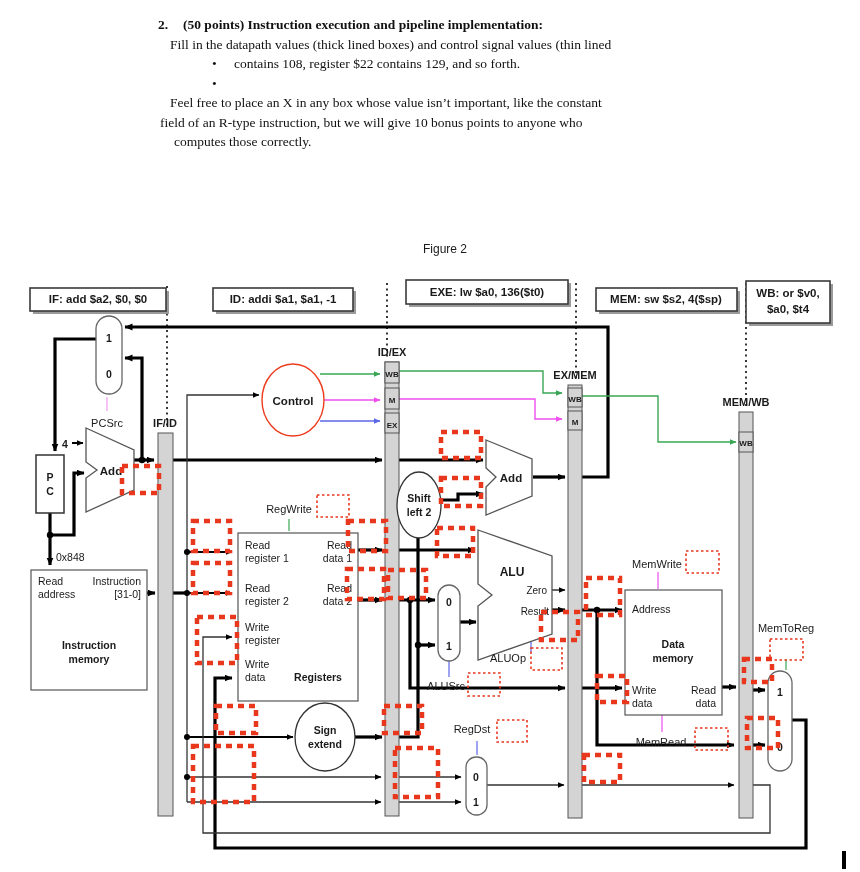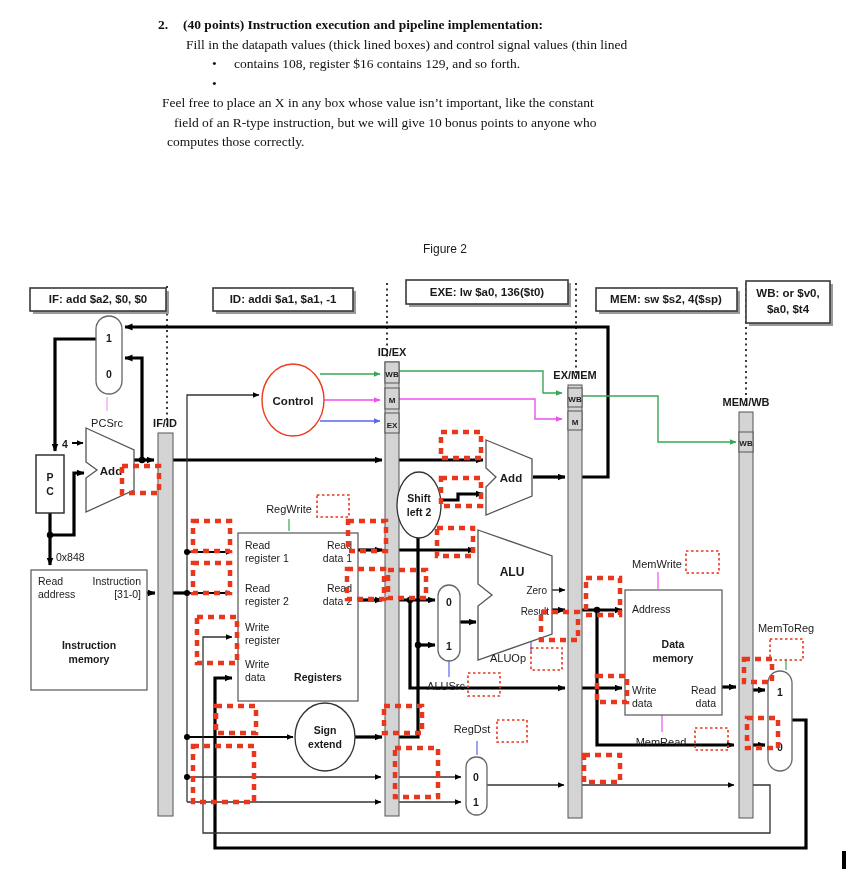--- a/index.html
+++ b/index.html
@@ -45,7 +45,7 @@
   <div class="question">
     <div class="q-head">
       <span class="q-num">2.</span>
-      <span class="q-title">(40 points) Instruction execution and pipeline implementation:</span>
+      <span class="q-title">(50 points) Instruction execution and pipeline implementation:</span>
     </div>
     <div class="q-line">Fill in the datapath values (thick lined boxes) and control signal values (thin lined</div>
     <div class="bullet">

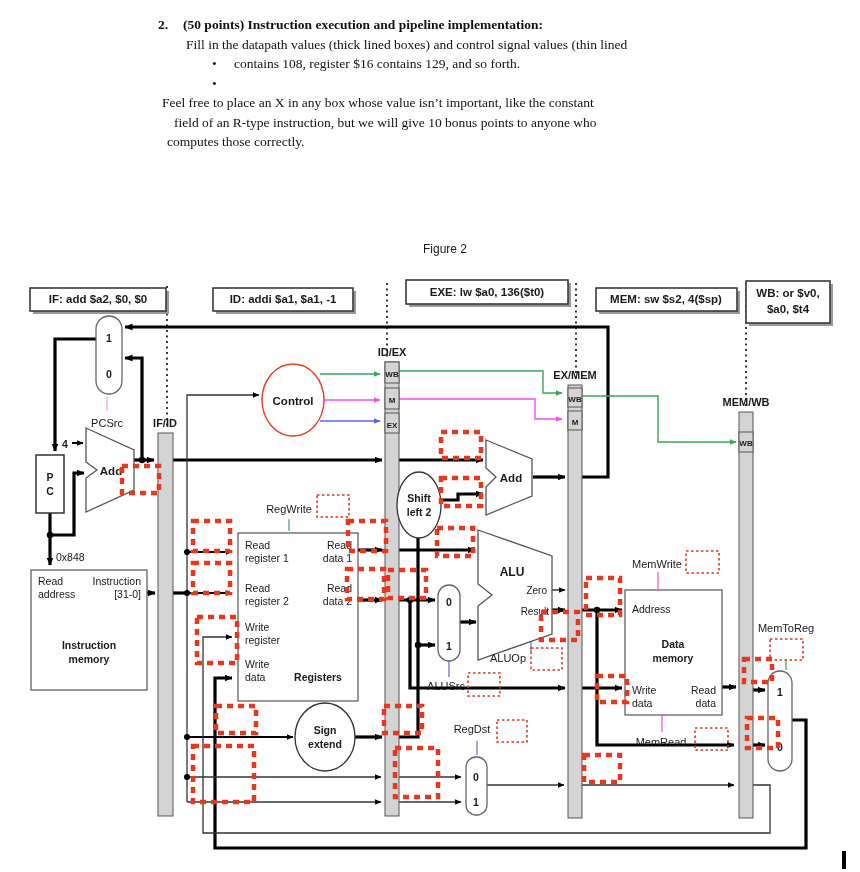--- a/index.html
+++ b/index.html
@@ -10,7 +10,7 @@
   .q-head{display:flex;}
   .q-num{font-weight:bold;width:25px;flex:0 0 25px;}
   .q-title{font-weight:bold;}
-  .q-line{margin-left:28px;}
+  .q-line{margin-left:12px;}
   .bullet{display:flex;margin-left:54px;}
   .b-dot{width:22px;flex:0 0 22px;}
   svg{position:absolute;left:0;top:0;}

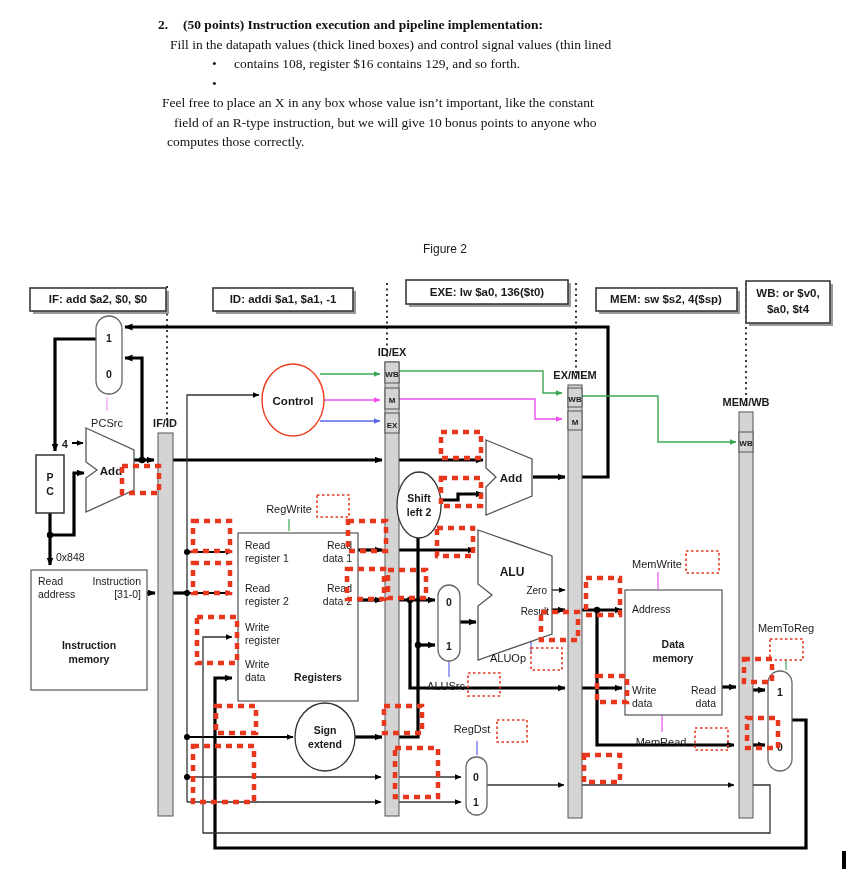--- a/index.html
+++ b/index.html
@@ -51,7 +51,7 @@
     <div class="bullet">
       <span class="b-dot">•</span>
       <span>
-        <div>contains 108, register $16 contains 129, and so forth.</div>
+        <div>contains 108, register $22 contains 129, and so forth.</div>
       </span>
     </div>
     <div class="bullet">

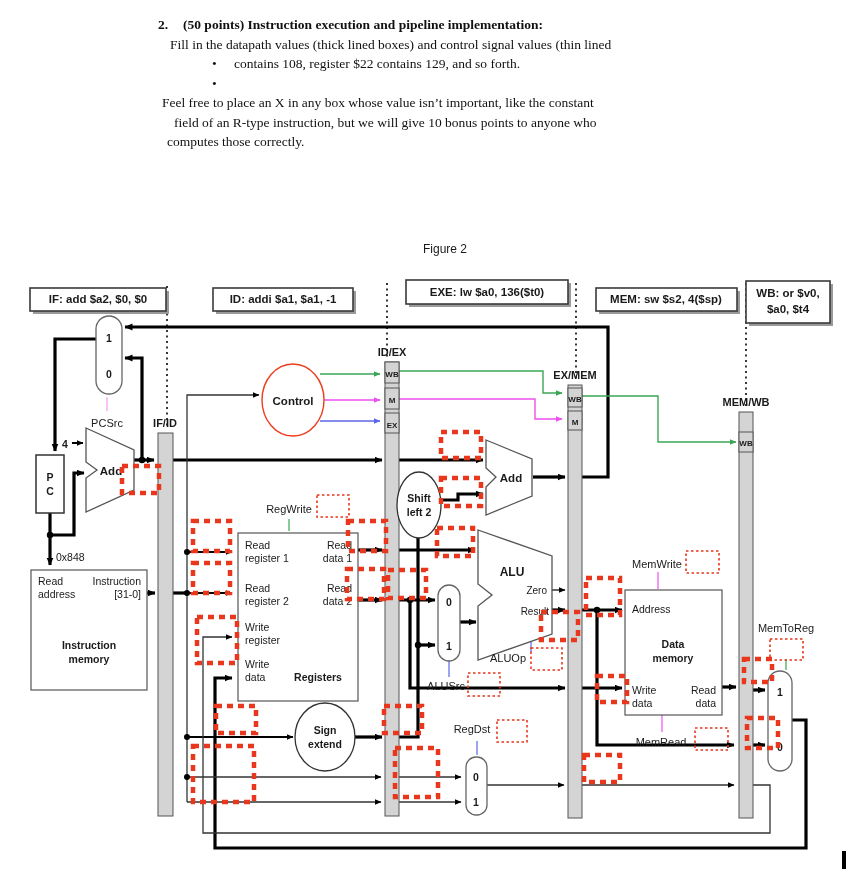--- a/index.html
+++ b/index.html
@@ -57,7 +57,7 @@
     <div class="bullet">
       <span class="b-dot">•</span>
     </div>
-    <div class="q-line" style="margin-left:4px">Feel free to place an X in any box whose value isn’t important, like the constant</div>
+    <div class="q-line" style="margin-left:12px">Feel free to place an X in any box whose value isn’t important, like the constant</div>
     <div class="q-line" style="margin-left:16px">field of an R-type instruction, but we will give 10 bonus points to anyone who</div>
     <div class="q-line" style="margin-left:9px">computes those correctly.</div>
   </div>

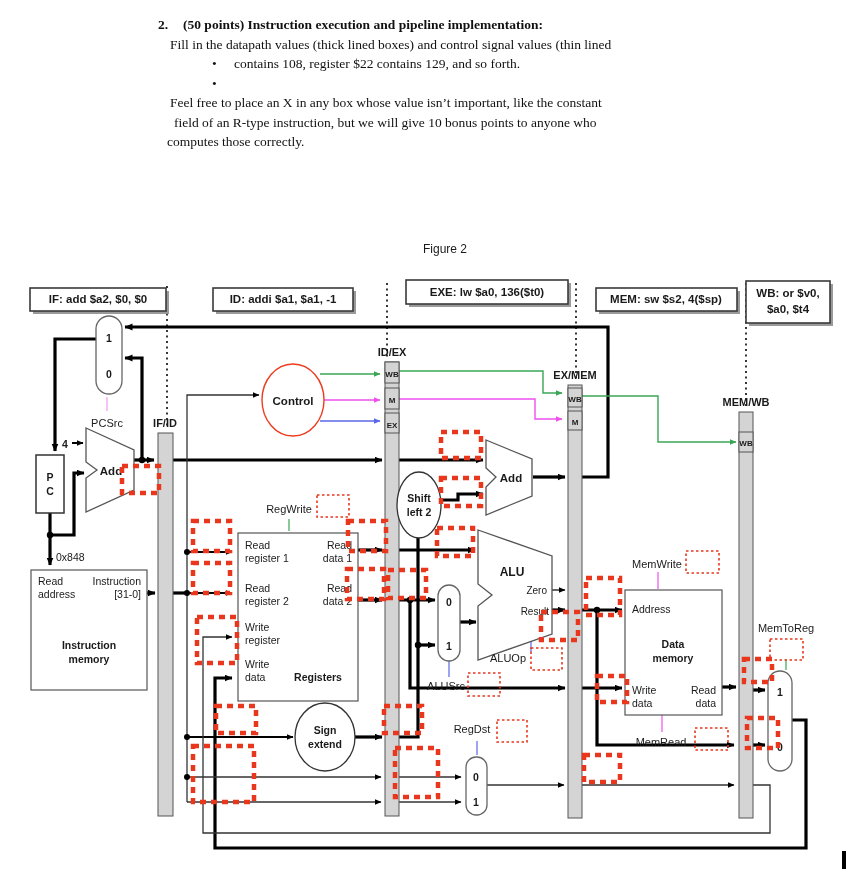--- a/index.html
+++ b/index.html
@@ -58,7 +58,7 @@
       <span class="b-dot">•</span>
     </div>
     <div class="q-line" style="margin-left:12px">Feel free to place an X in any box whose value isn’t important, like the constant</div>
-    <div class="q-line" style="margin-left:16px">field of an R-type instruction, but we will give 10 bonus points to anyone who</div>
+    <div class="q-line" style="margin-left:2px">field of an R-type instruction, but we will give 10 bonus points to anyone who</div>
     <div class="q-line" style="margin-left:9px">computes those correctly.</div>
   </div>
 

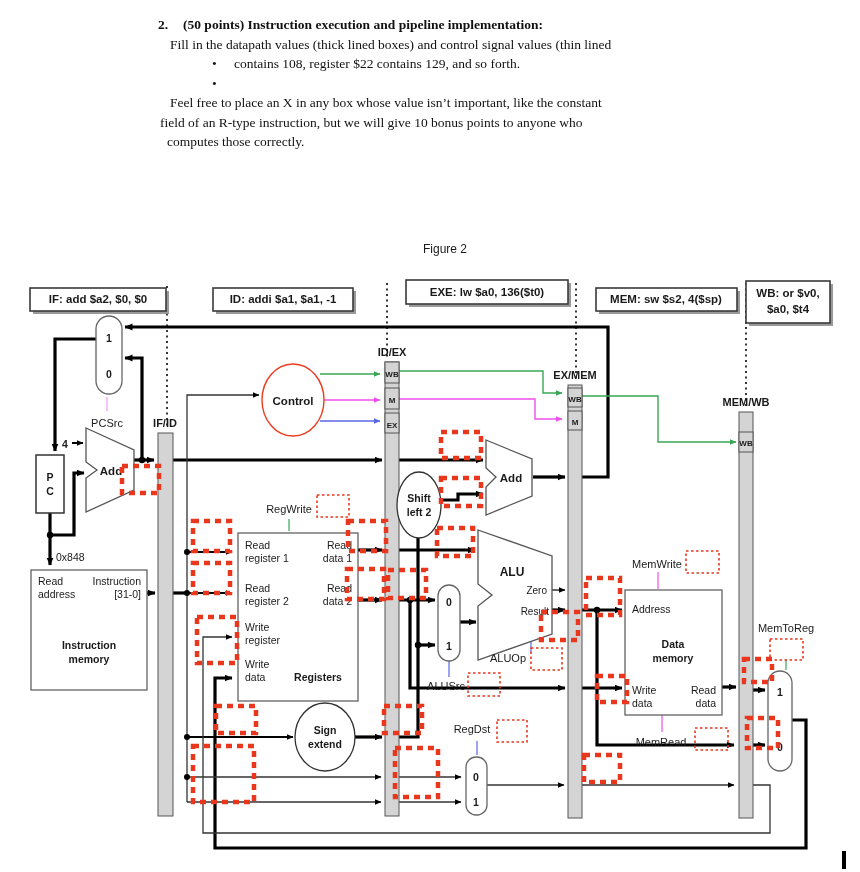--- a/index.html
+++ b/index.html
@@ -59,7 +59,7 @@
     </div>
     <div class="q-line" style="margin-left:12px">Feel free to place an X in any box whose value isn’t important, like the constant</div>
     <div class="q-line" style="margin-left:2px">field of an R-type instruction, but we will give 10 bonus points to anyone who</div>
-    <div class="q-line" style="margin-left:9px">computes those correctly.</div>
+    <div class="q-line" style="margin-left:16px">computes those correctly.</div>
   </div>
 
   <svg width="860" height="872" viewBox="0 0 860 872">

